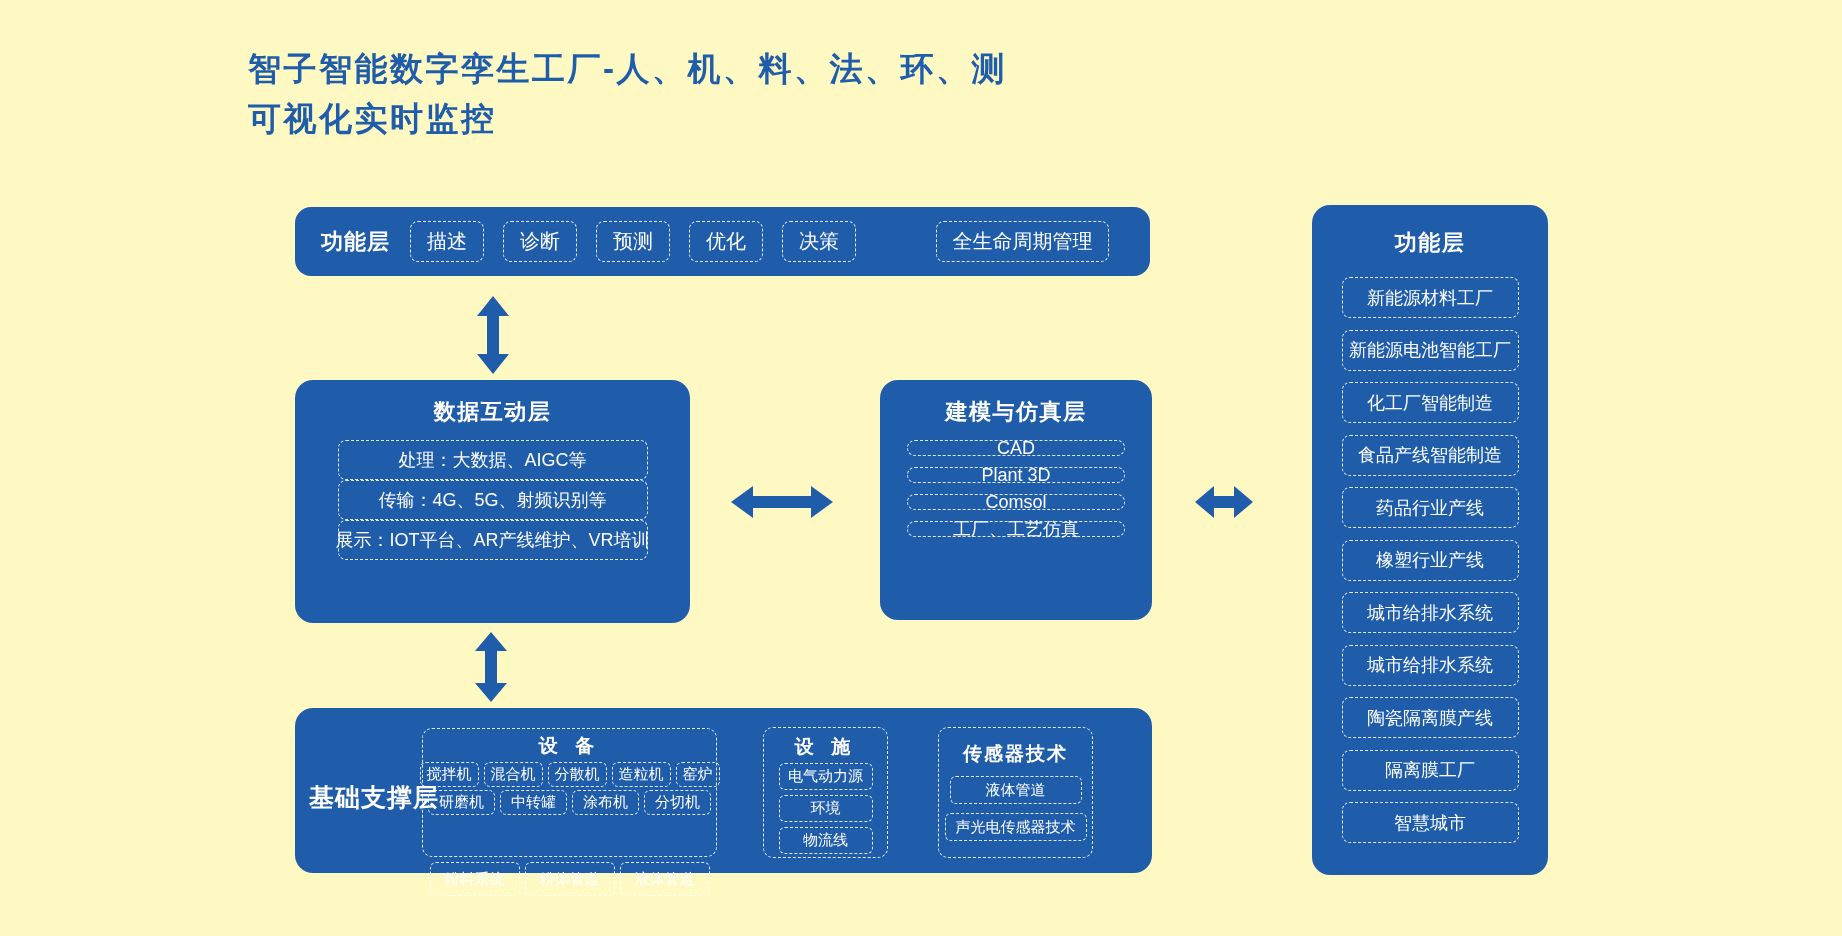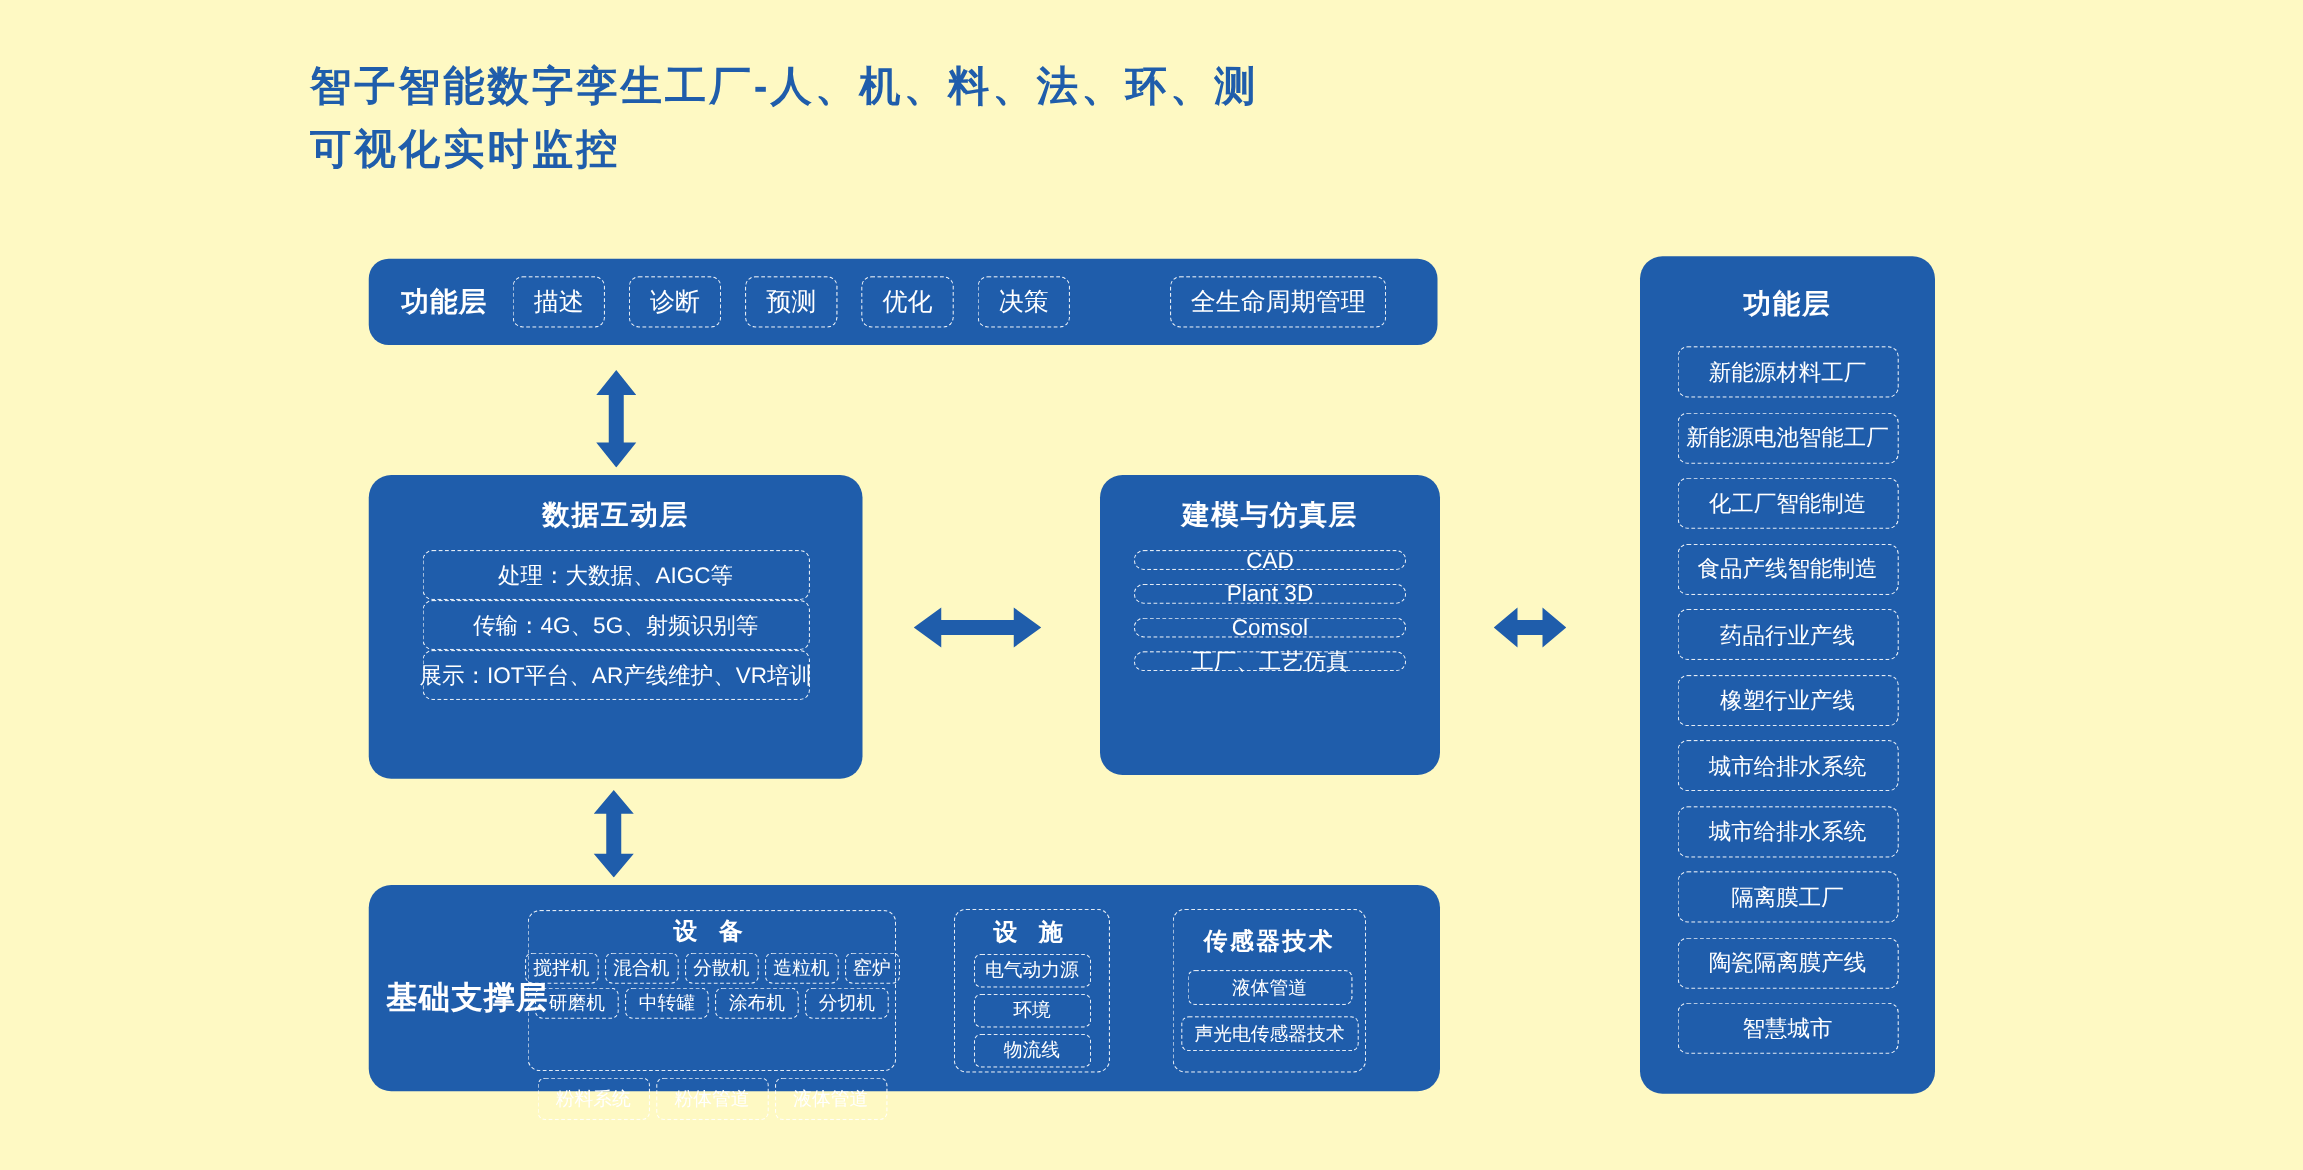--- a/index.html
+++ b/index.html
@@ -184,8 +184,8 @@
       <div class="chip app-row">橡塑行业产线</div>
       <div class="chip app-row">城市给排水系统</div>
       <div class="chip app-row">城市给排水系统</div>
+      <div class="chip app-row">陶瓷隔离膜产线</div>
       <div class="chip app-row">隔离膜工厂</div>
-      <div class="chip app-row">陶瓷隔离膜产线</div>
       <div class="chip app-row">智慧城市</div>
     </div>
   </div>

